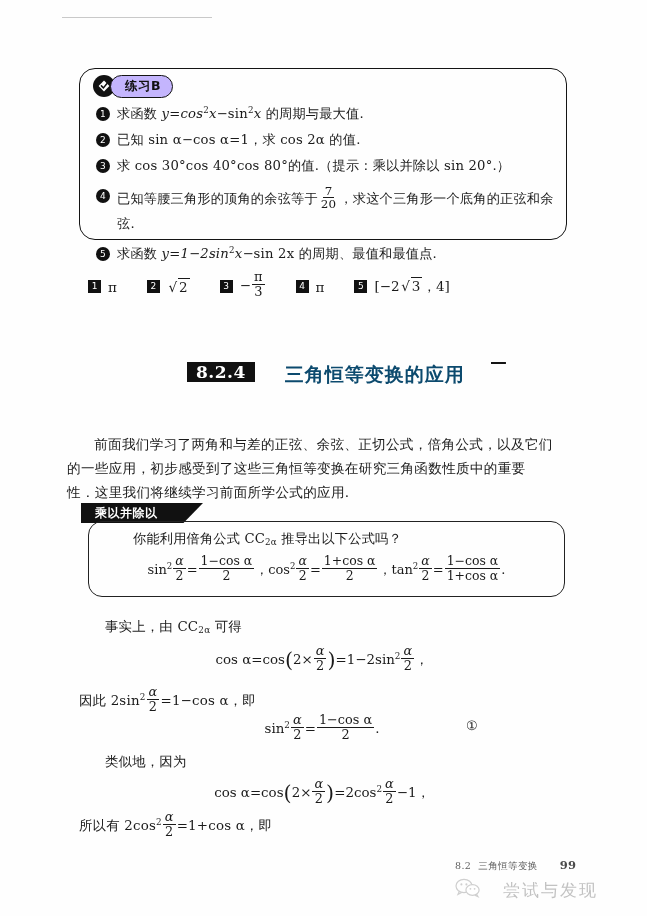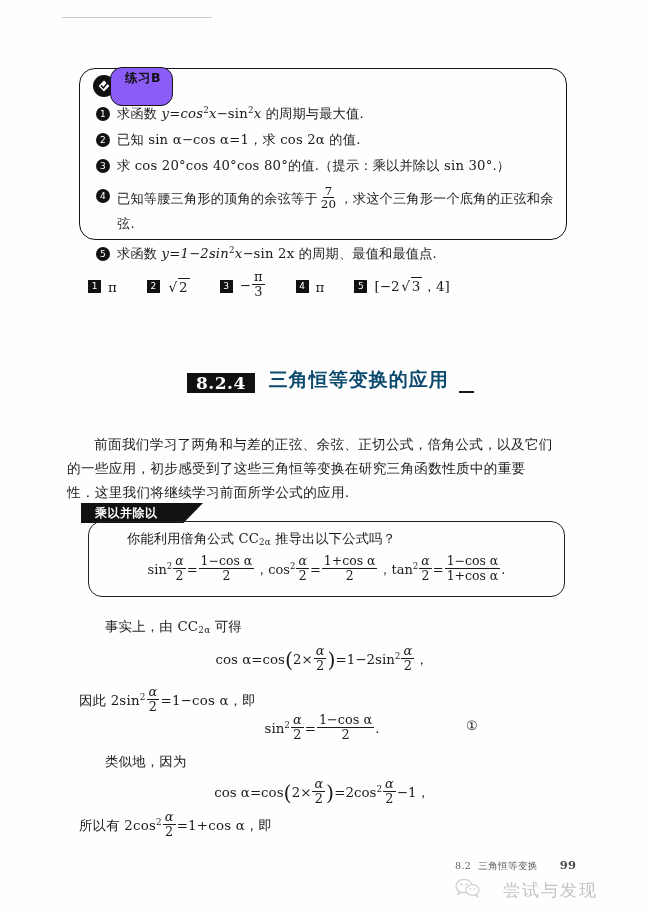--- a/index.html
+++ b/index.html
@@ -71,12 +71,12 @@
     height: 21px;
     display: flex;
     align-items: center;
-    padding: 0 11px 16px 14px;
+    padding: 0 11px 0 14px;
     font-family: "DejaVu Sans", "Liberation Sans", sans-serif;
     font-size: 12.5px;
     font-weight: bold;
     letter-spacing: 0.5px;
-    background: #8b5cf6;
+    background: #c4b5fd;
     color: #111;
   }
 

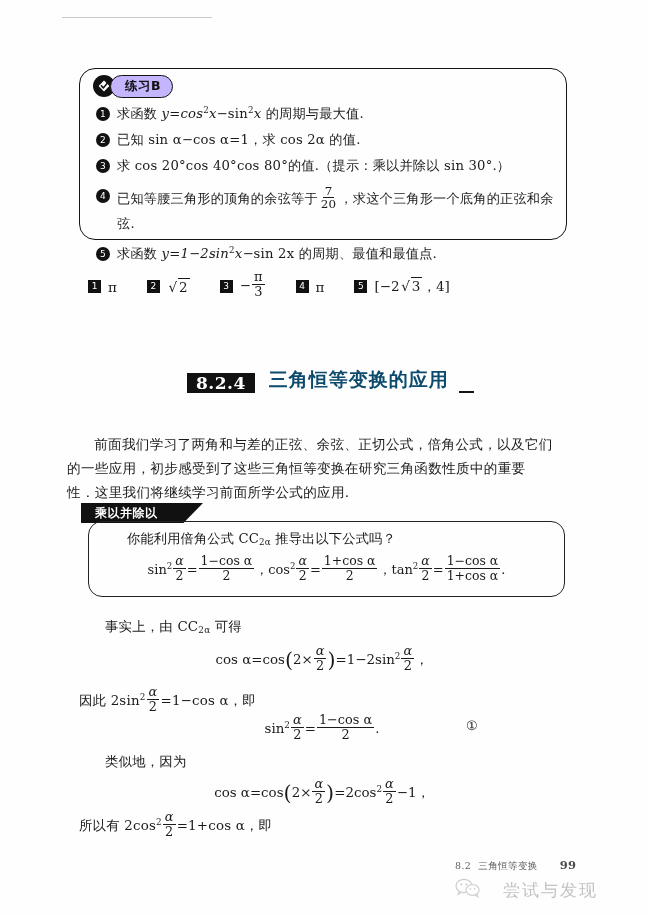--- a/index.html
+++ b/index.html
@@ -377,7 +377,7 @@
 
     <div class="ex-item tall">
       <span class="ex-num">3</span>
-      <span class="ex-text">求 cos 20°cos 40°cos 80°的值.（提示：乘以并除以 sin 30°.）</span>
+      <span class="ex-text">求 cos 30°cos 40°cos 80°的值.（提示：乘以并除以 sin 20°.）</span>
     </div>
 
     <div class="ex-item tall">

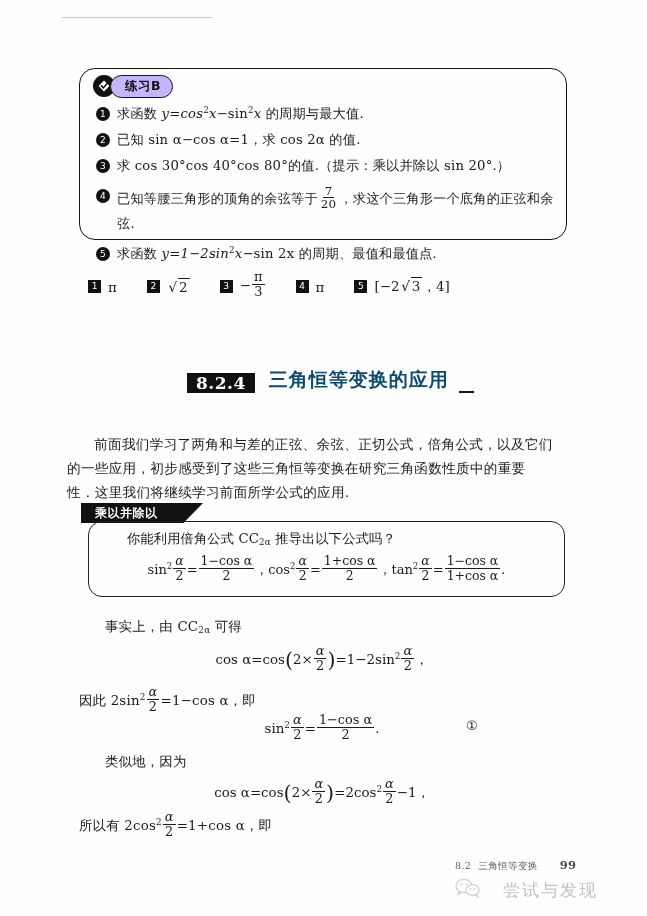--- a/index.html
+++ b/index.html
@@ -144,8 +144,9 @@
     left: 187px;
     top: 362px;
     display: flex;
-    align-items: flex-end;
+    align-items: flex-start;
     height: 31px;
+    gap: 16px;
   }
   .sec-num {
     background: #111;

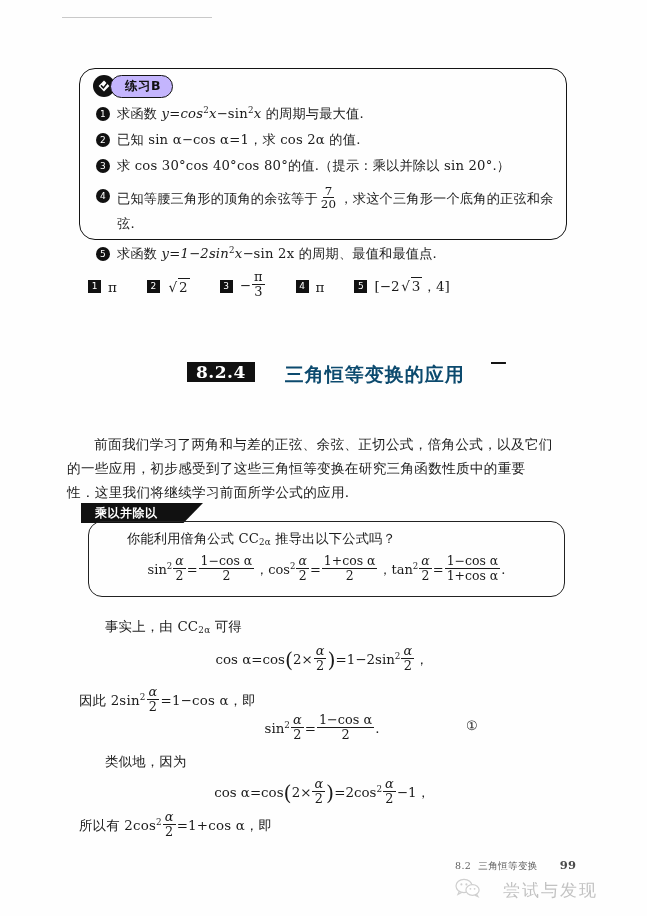--- a/index.html
+++ b/index.html
@@ -228,7 +228,7 @@
   }
   .fb-q {
     position: absolute;
-    left: 127px;
+    left: 133px;
     top: 530px;
     font-size: 13.2px;
     letter-spacing: 0.2px;

